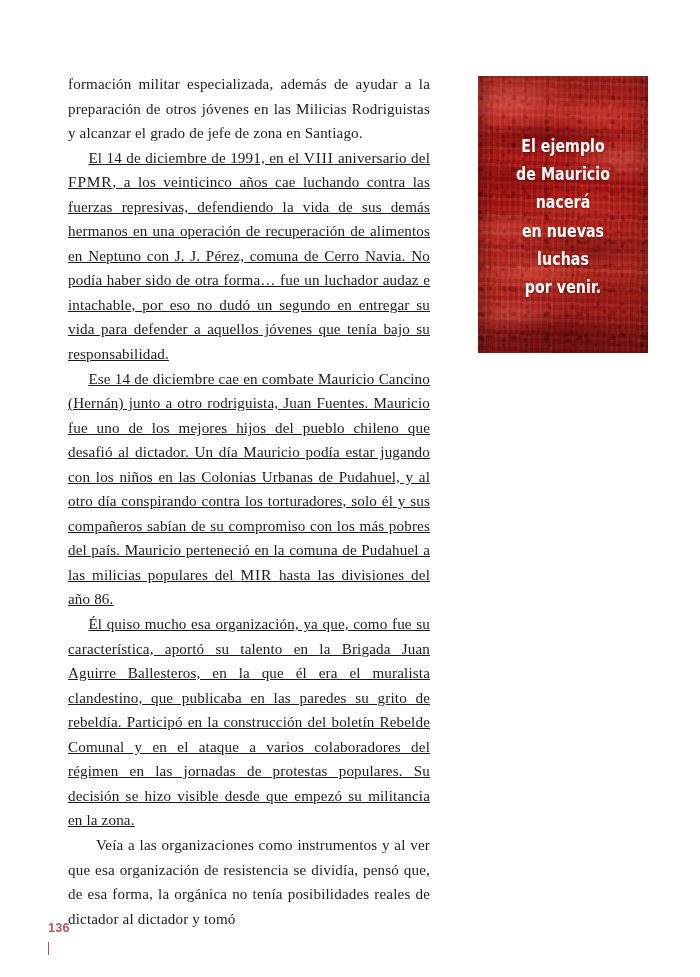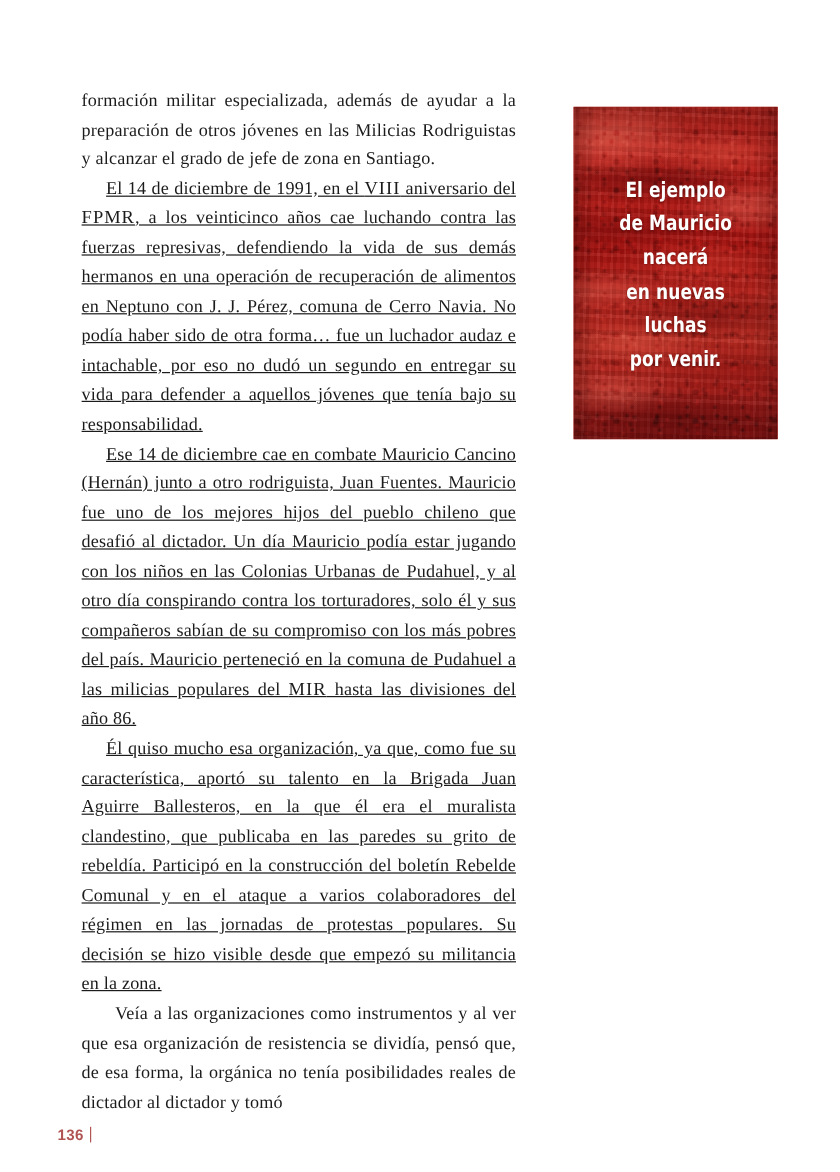--- a/index.html
+++ b/index.html
@@ -54,7 +54,7 @@
   .pullquote {
     position: absolute;
     left: 438px;
-    top: 73px;
+    top: 60px;
     width: 170px;
     height: 277px;
     overflow: hidden;

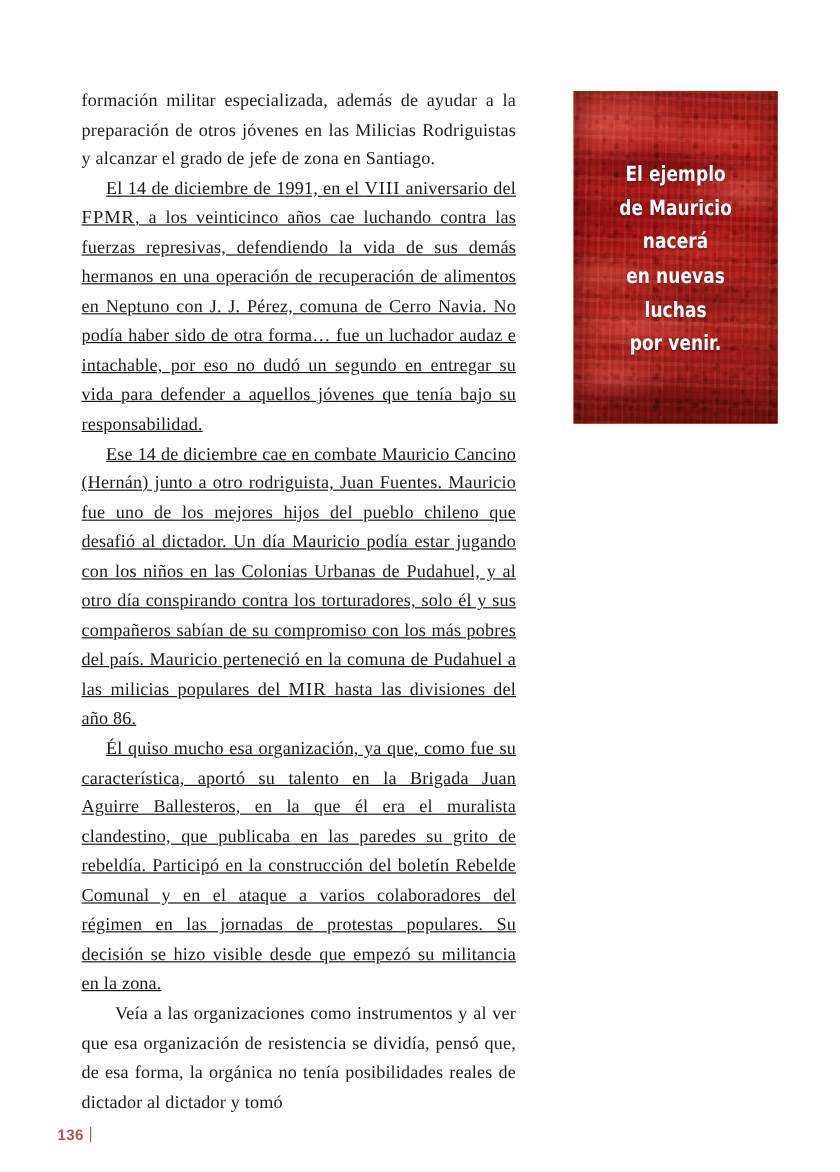--- a/index.html
+++ b/index.html
@@ -198,7 +198,7 @@
       </figcaption>
   </figure>
 
-  <div class="folio" style="color: rgb(177, 84, 84);">
+  <div class="folio" style="color: rgb(177, 84, 84); flex-direction: column;">
     <span>136</span>
     <span class="folio-rule" style="background: rgb(177, 84, 84);"></span>
   </div>

